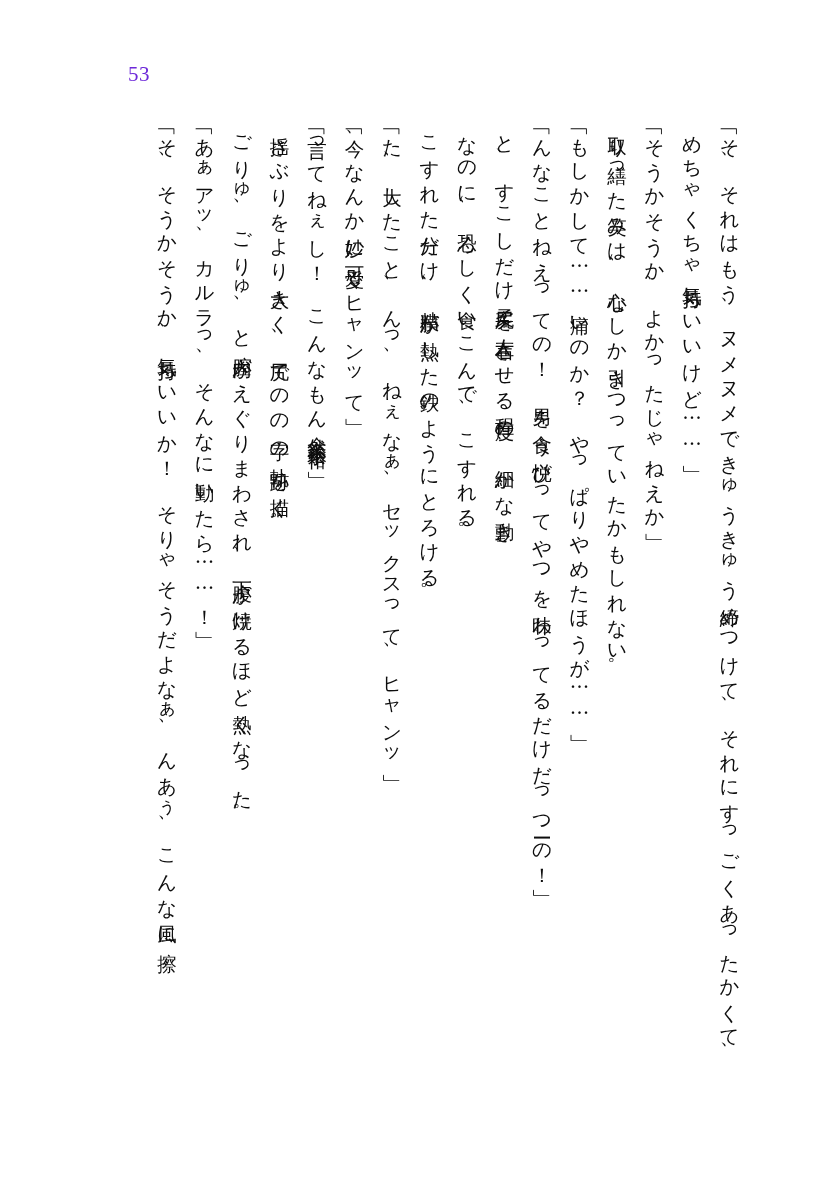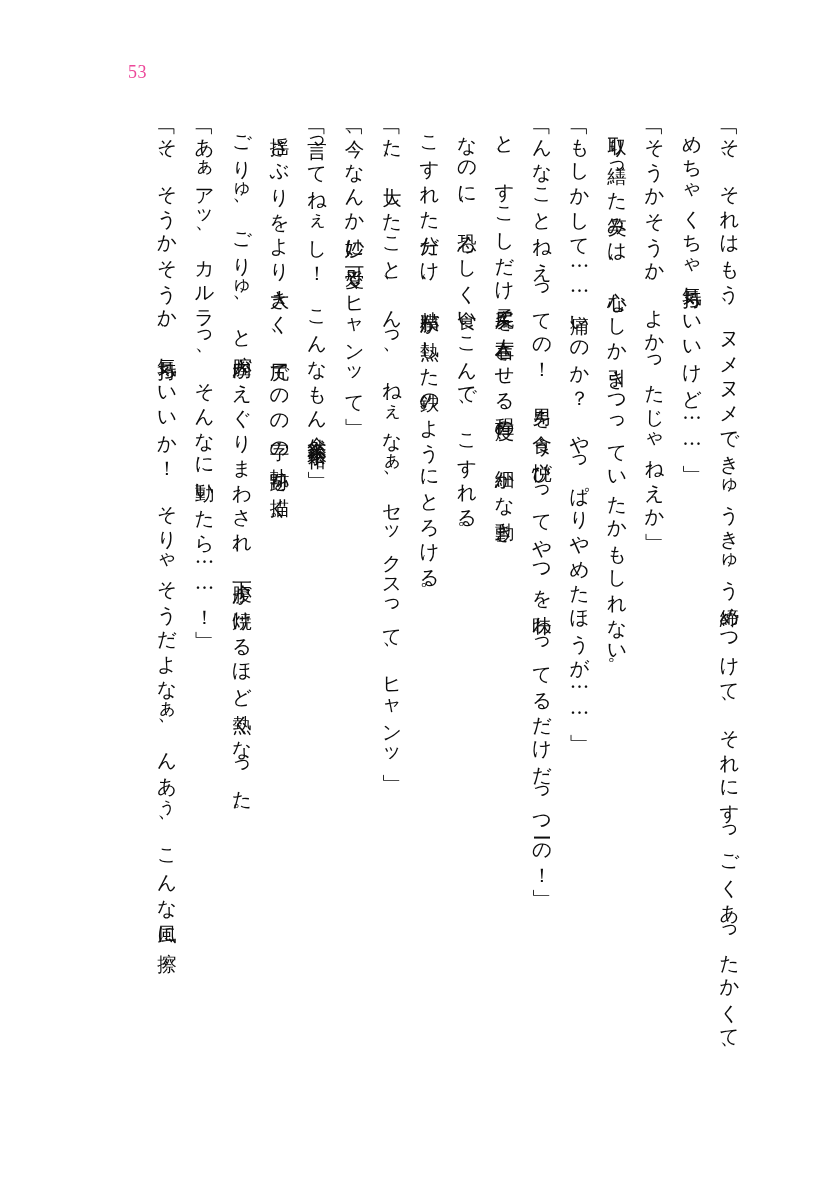--- a/index.html
+++ b/index.html
@@ -23,10 +23,10 @@
     position: absolute;
     top: 62px;
     left: 128px;
-    font-size: 18px;
+    font-size: 21px;
     font-family: "Liberation Serif", "DejaVu Serif", serif;
     letter-spacing: 0.5px;
-    color: #ec4899;
+    color: #6d28d9;
   }
   .text-body {
     position: absolute;

